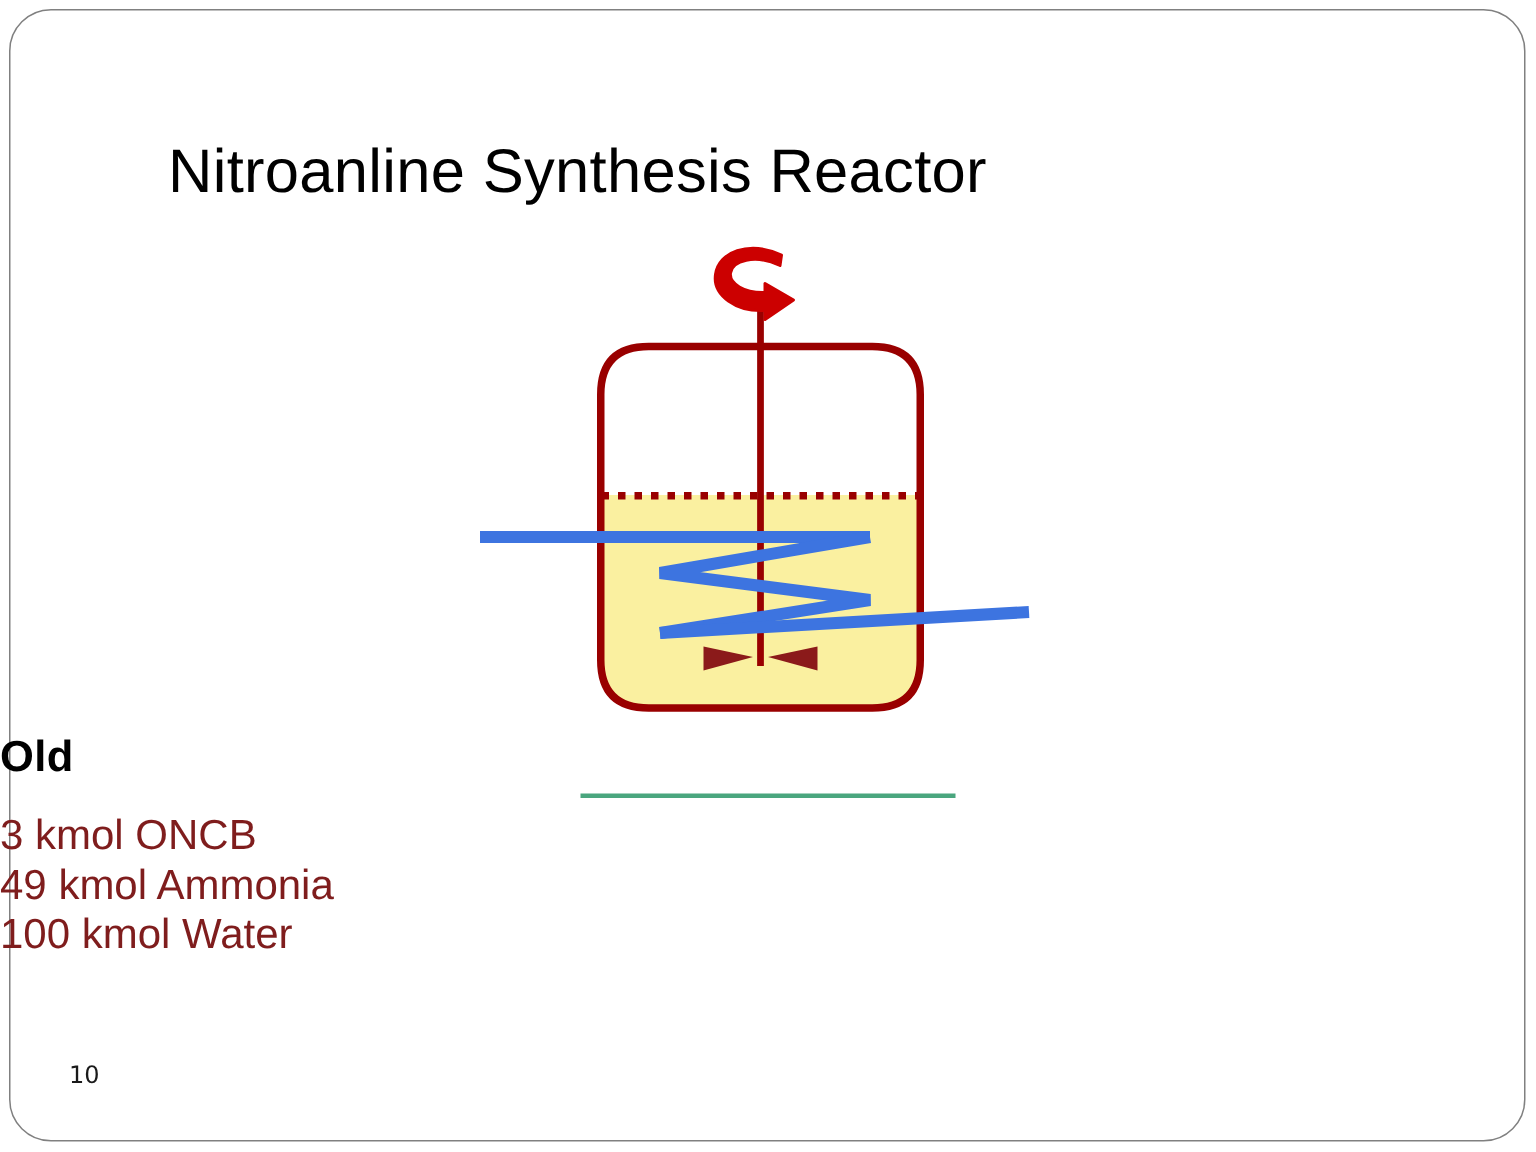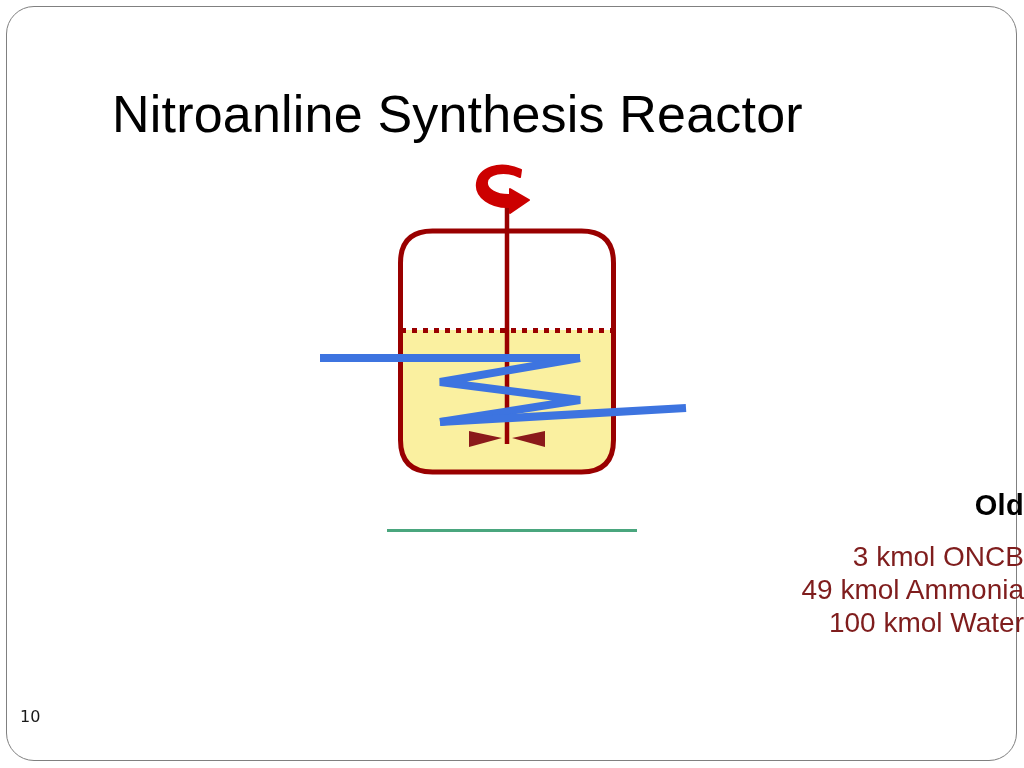--- a/index.html
+++ b/index.html
@@ -40,7 +40,7 @@
     position: absolute;
     left: 112px;
     top: 88px;
-    font-size: 52px;
+    font-size: 41px;
     line-height: 52px;
     color: #000000;
     font-weight: 400;

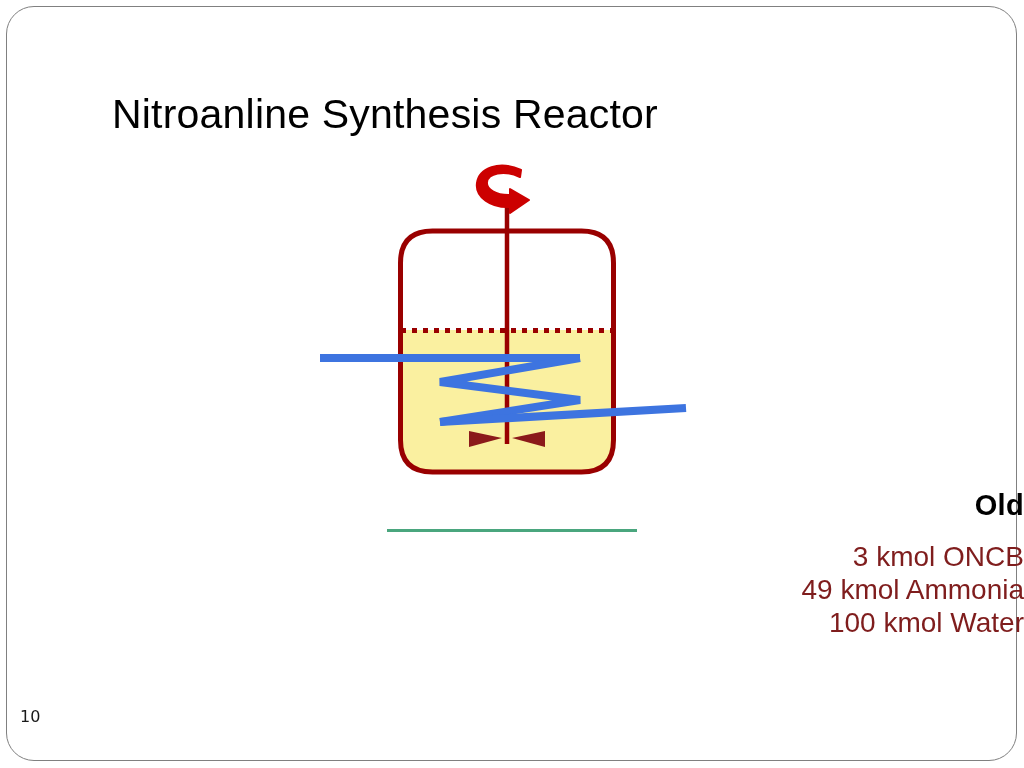--- a/index.html
+++ b/index.html
@@ -61,7 +61,7 @@
     left: 0;
     top: 488px;
     width: 1024px;
-    text-align: right;
+    text-align: left;
   }
 
   #caption-heading {

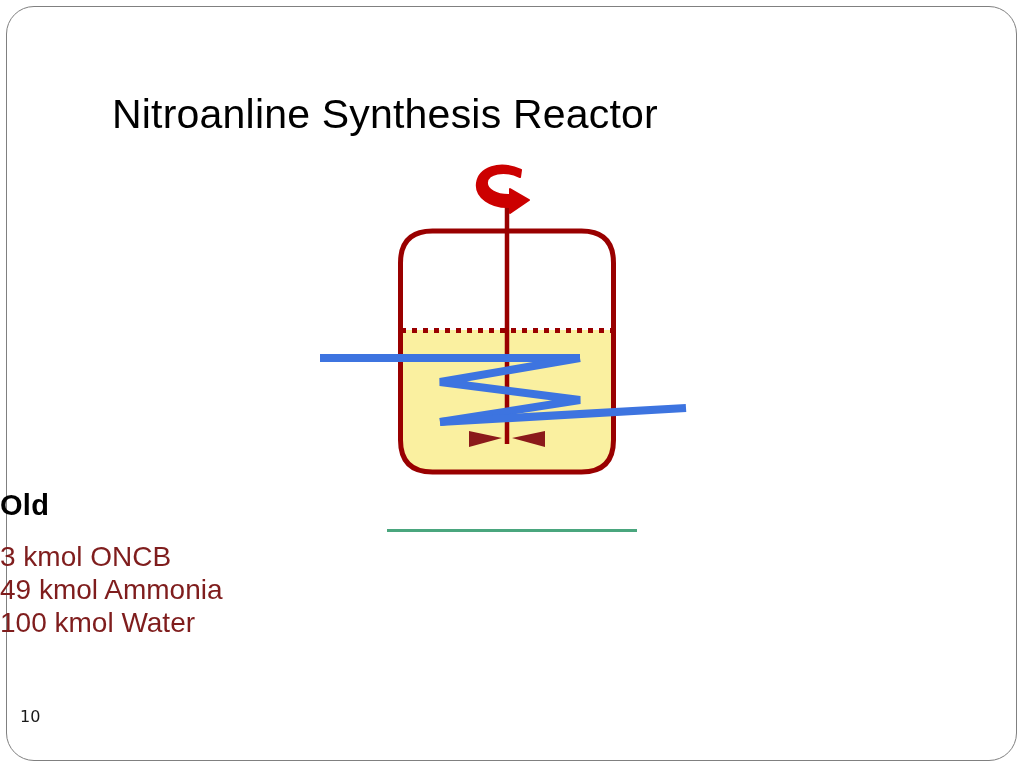--- a/index.html
+++ b/index.html
@@ -94,7 +94,7 @@
 
   #page-number {
     position: absolute;
-    left: 20px;
+    left: 46px;
     top: 707px;
     font-size: 16px;
     color: #1a1a1a;

